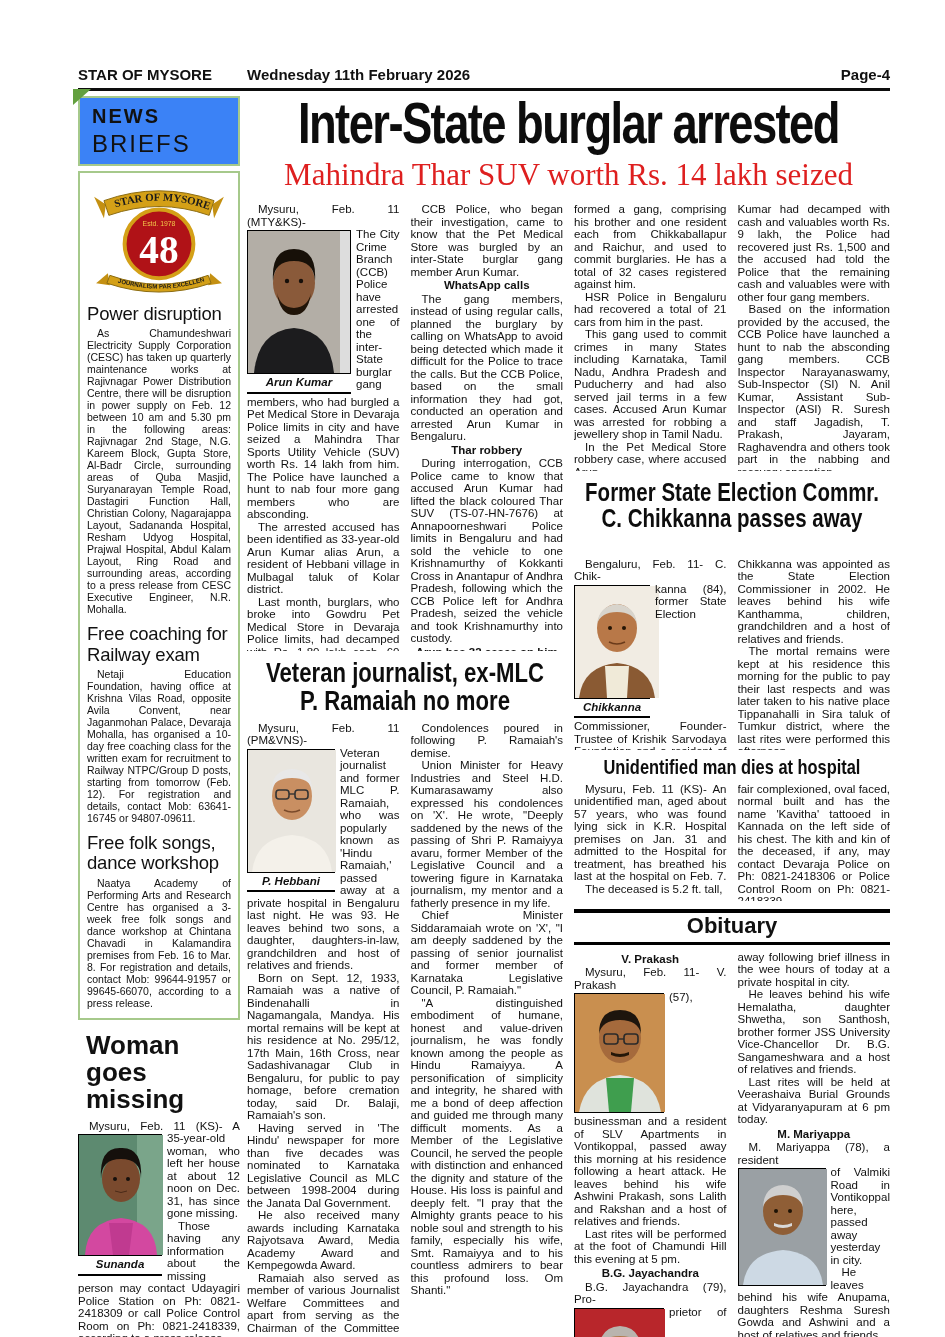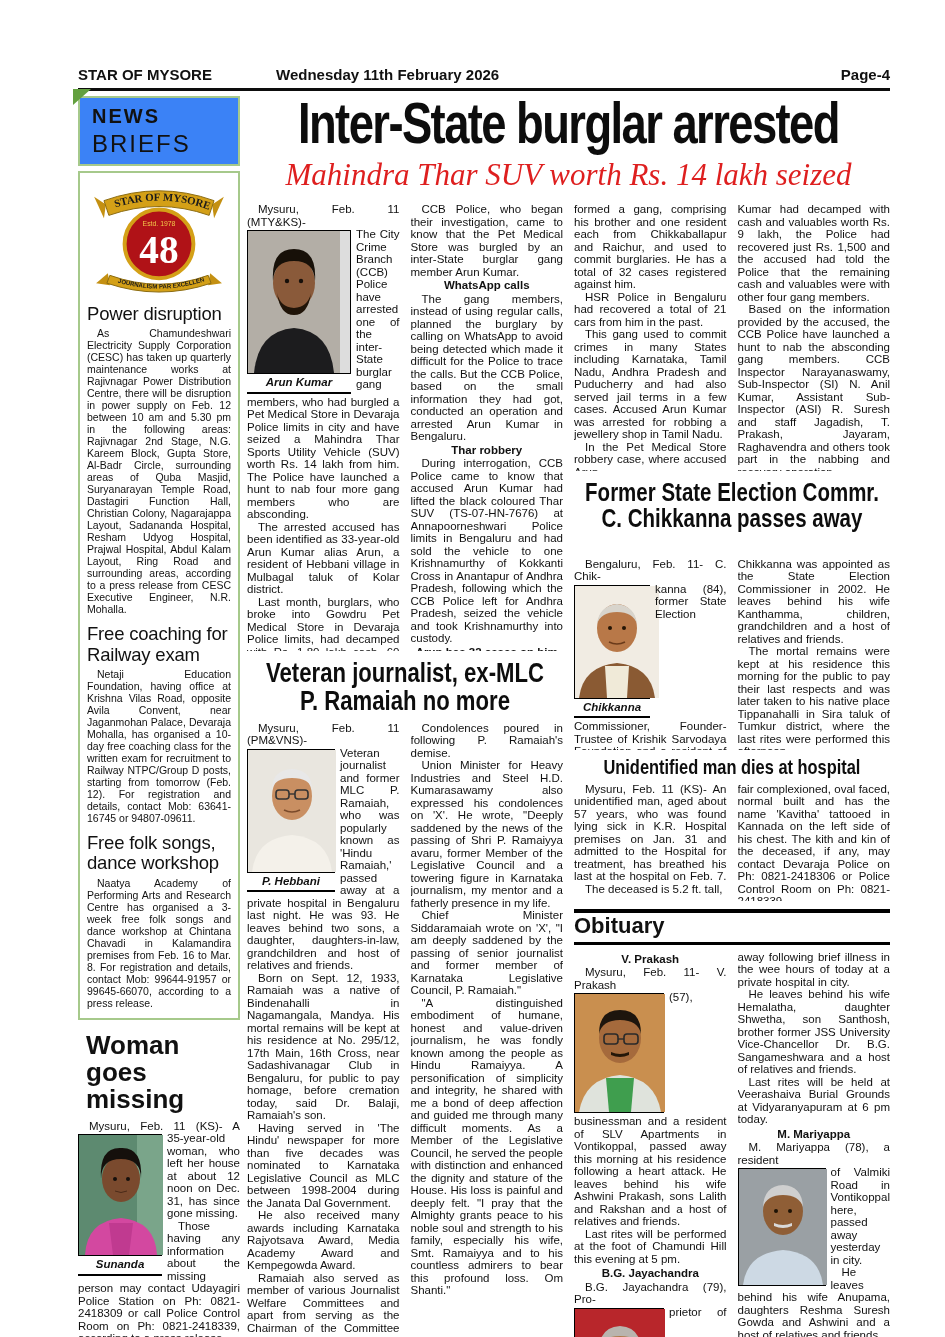--- a/index.html
+++ b/index.html
@@ -14,7 +14,7 @@
   .masthead{position:absolute;left:78px;top:66px;width:812px;display:flex;align-items:baseline;}
   .mh{font-weight:bold;font-size:15px;}
   .mh.paper{width:169px;}
-  .mh.date{flex:1;margin-left:29px;}
+  .mh.date{flex:1;}
   .mh.page{text-align:right;}
   .head-rule{position:absolute;left:78px;top:88px;width:812px;height:3px;background:#0d0d0d;}
 

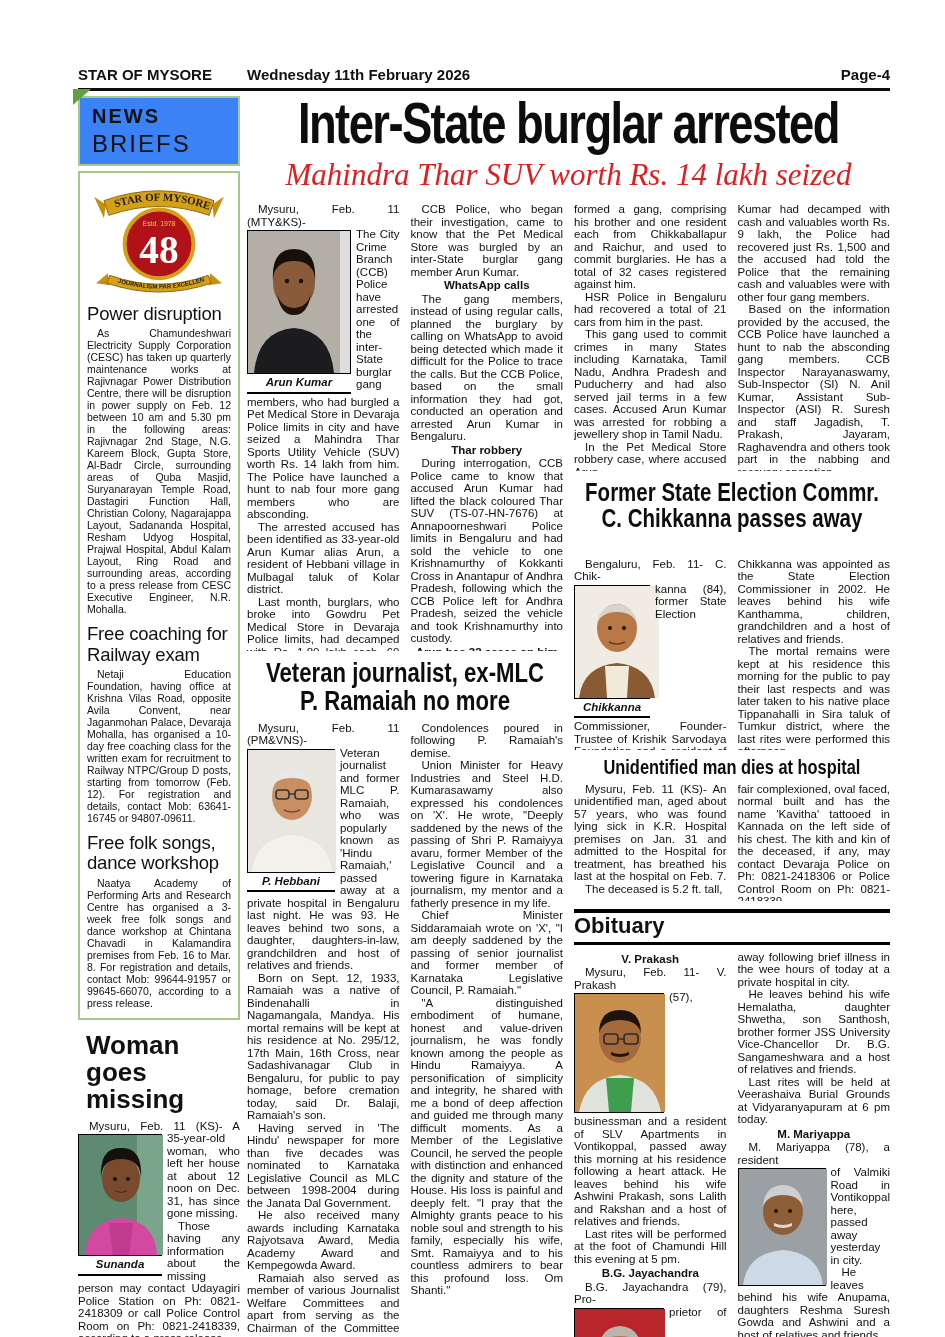--- a/index.html
+++ b/index.html
@@ -50,7 +50,7 @@
     font-weight:bold;font-size:58px;line-height:1.0;letter-spacing:-2px;
     white-space:nowrap;text-align:center;color:#0d0d0d;}
   .h-sub{font-family:"Liberation Serif",serif;font-weight:400;font-size:31px;
-    text-align:center;margin:5px 0 10px;font-style:italic;}
+    text-align:center;margin:5px 0 10px;}
   .halves{display:flex;gap:11px;}
   .half{width:316px;}
   .two-col{display:flex;gap:11px;}

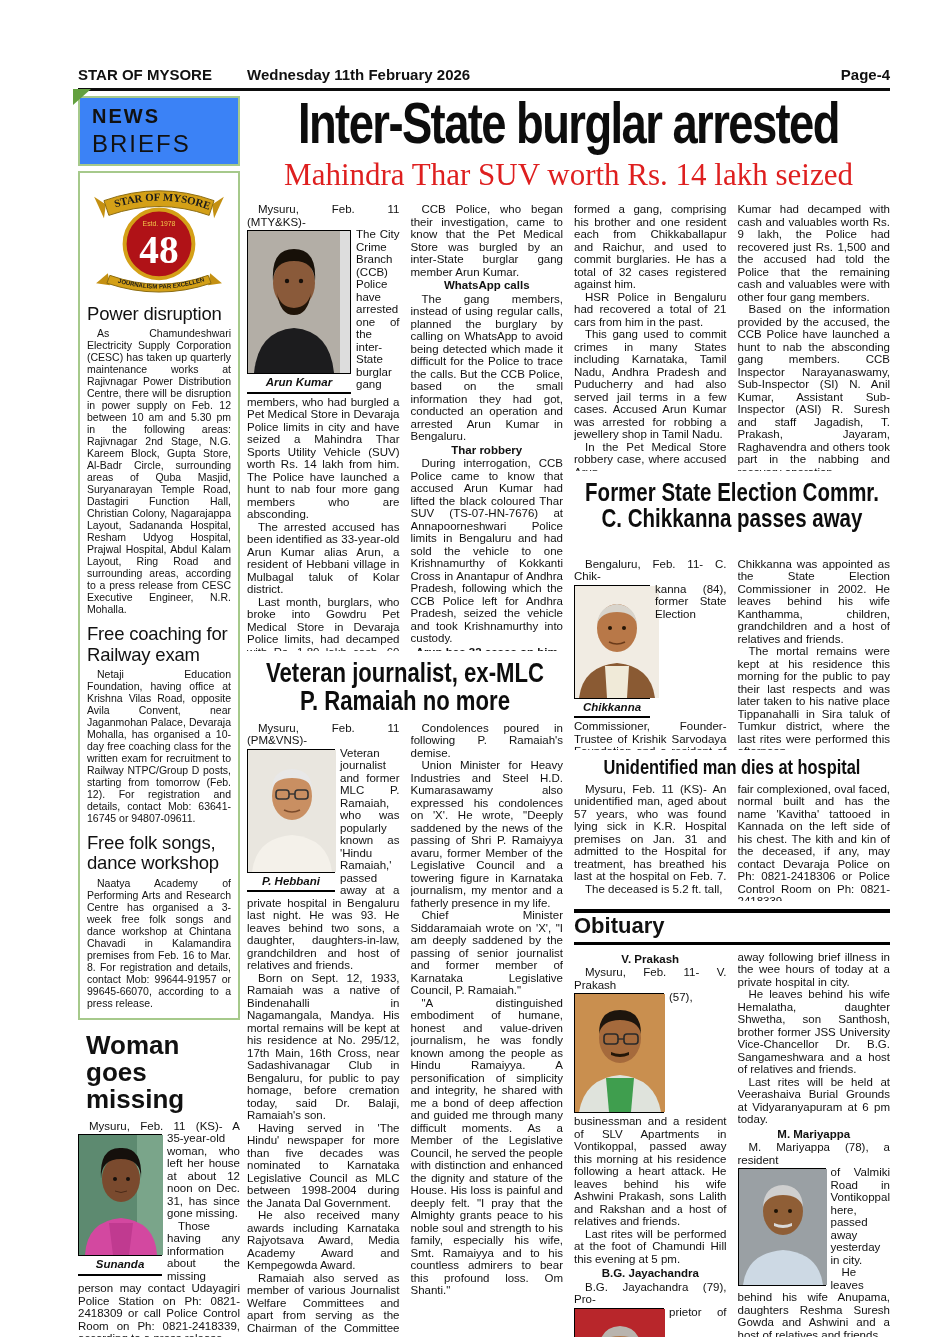--- a/index.html
+++ b/index.html
@@ -69,7 +69,7 @@
   .h-unid{font-size:21px;width:128%;transform:scaleX(0.781);margin:6px 0 5px;}
   .h-woman{font-weight:bold;font-size:26px;line-height:1.05;text-align:left;margin:12px 8px 6px;}
   .obit-head{border-top:4px solid #000;border-bottom:3px solid #000;
-    font-weight:bold;font-size:22px;padding:0 0 3px;margin:8px 0 6px;}
+    font-weight:bold;font-size:22px;text-align:center;padding:0 0 3px;margin:8px 0 6px;}
   .obit-name{font-weight:bold;text-align:center;text-indent:0 !important;margin:2px 0 1px !important;}
 
   .woman-body{margin-top:2px;}

